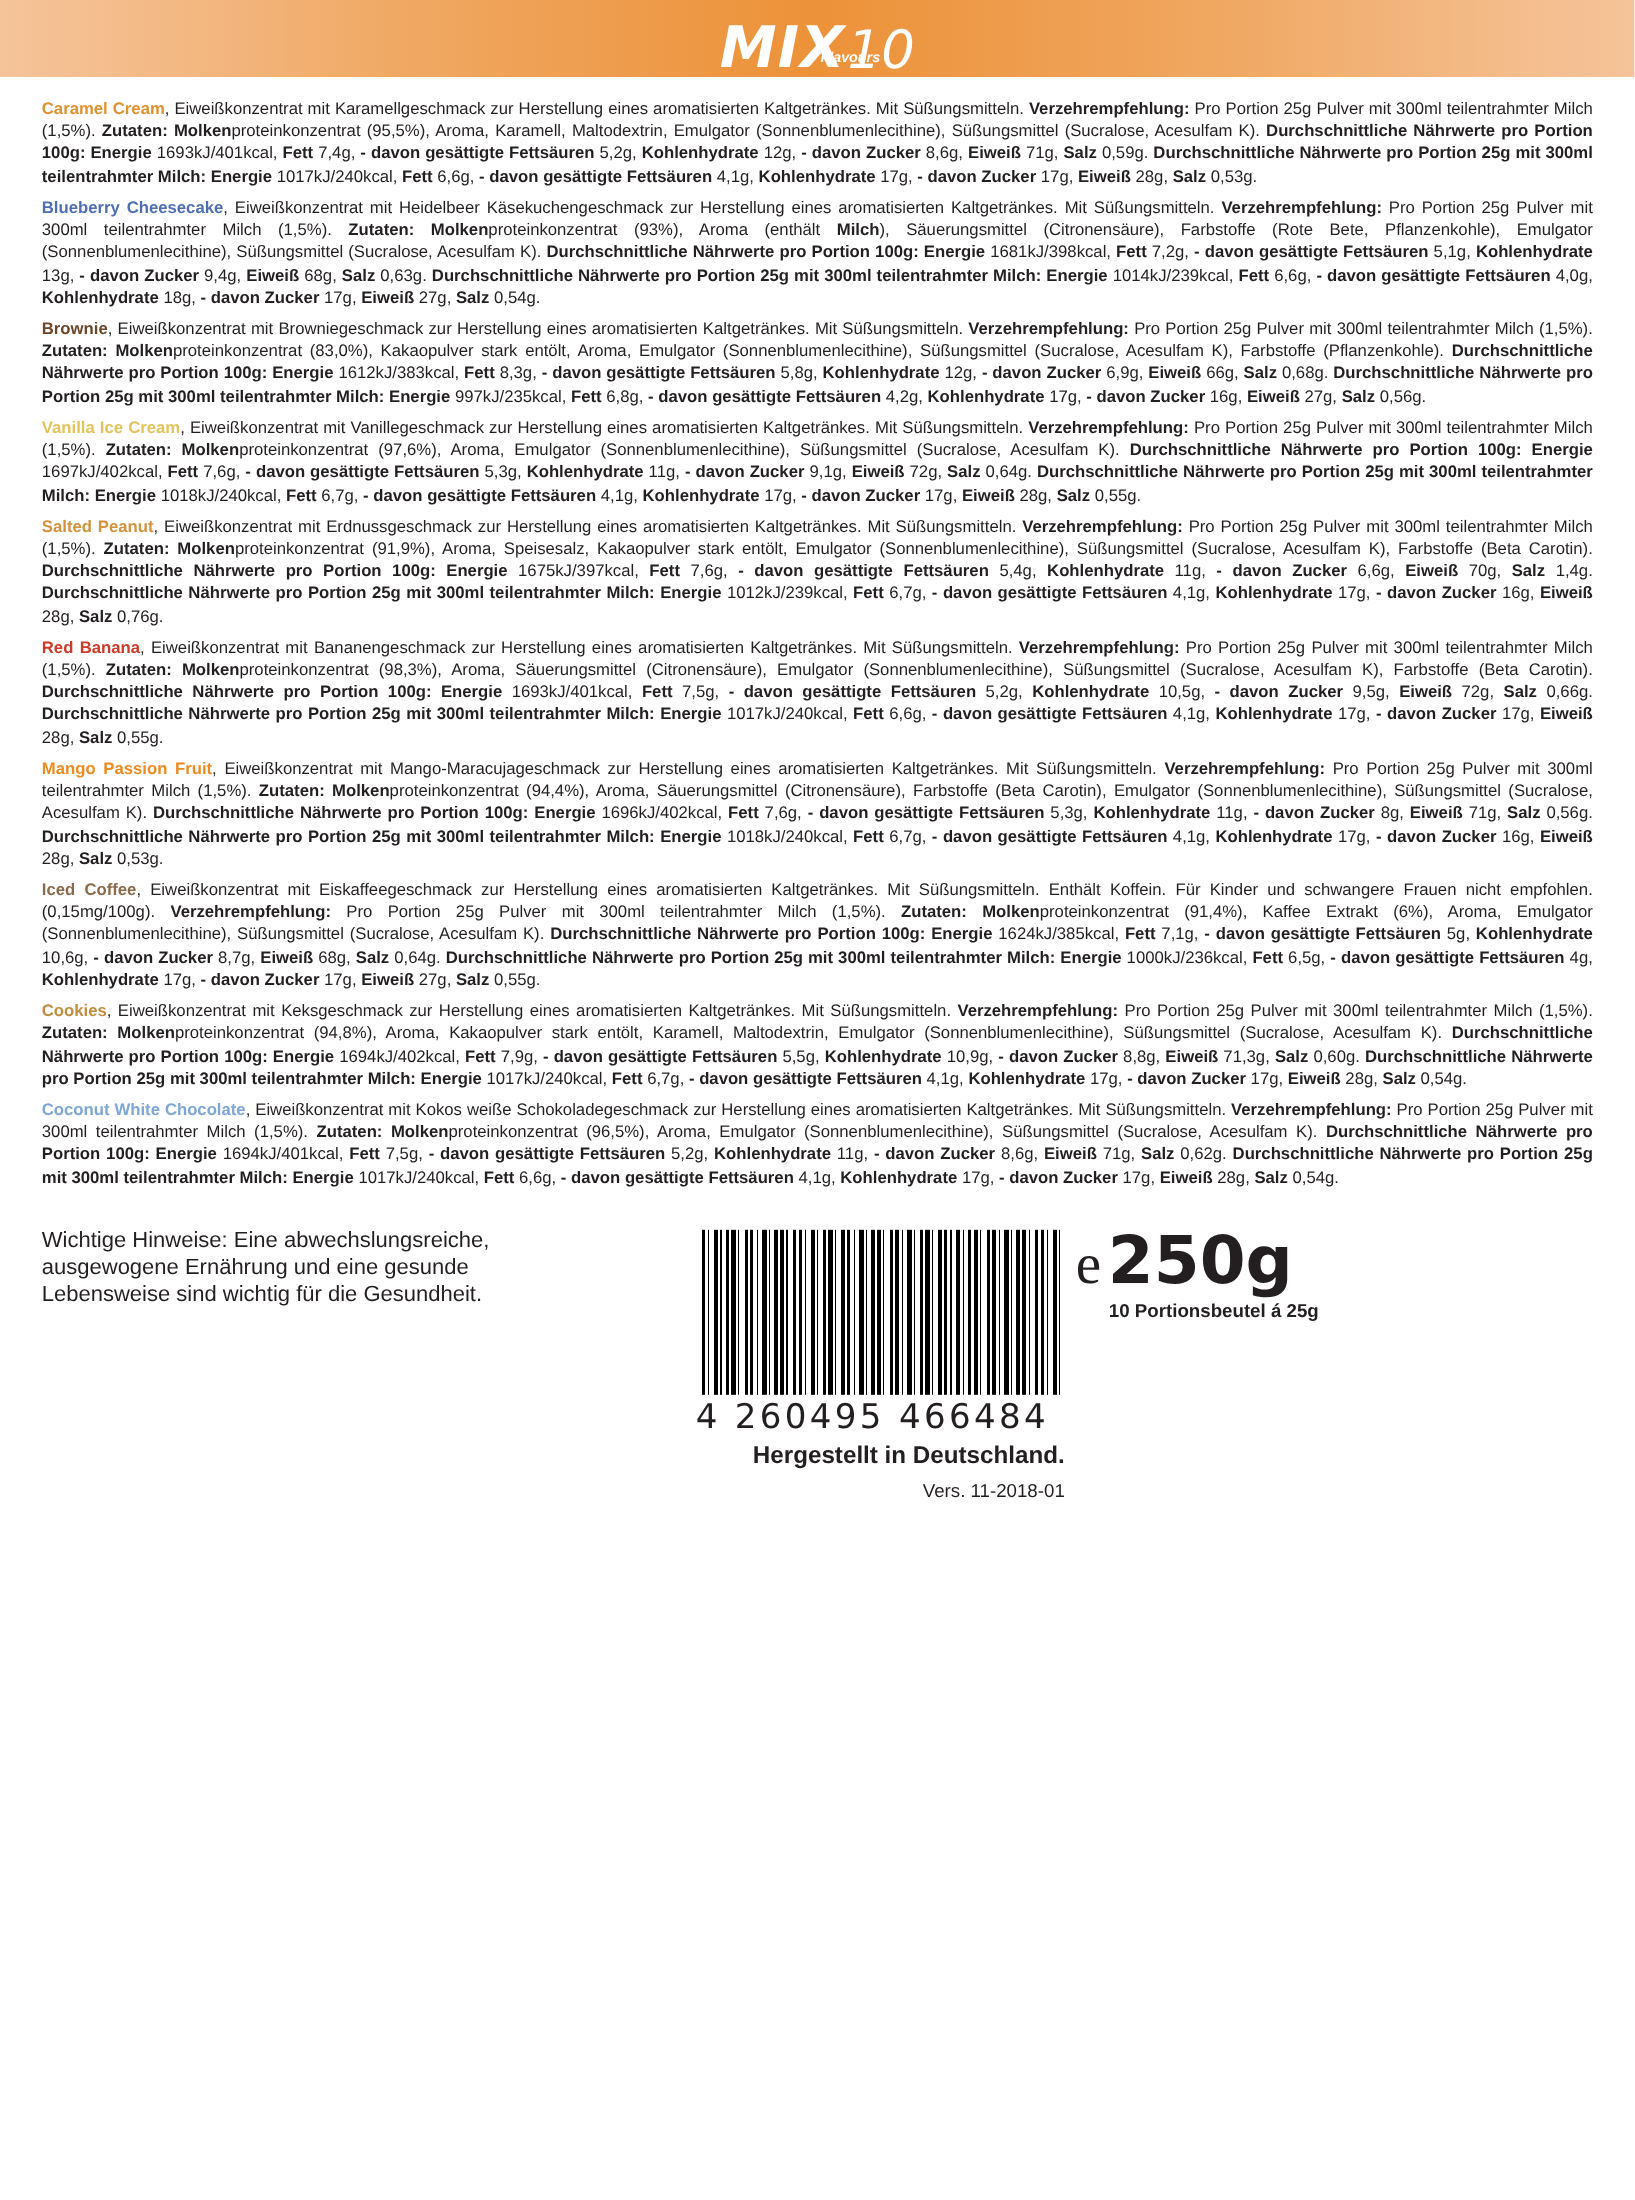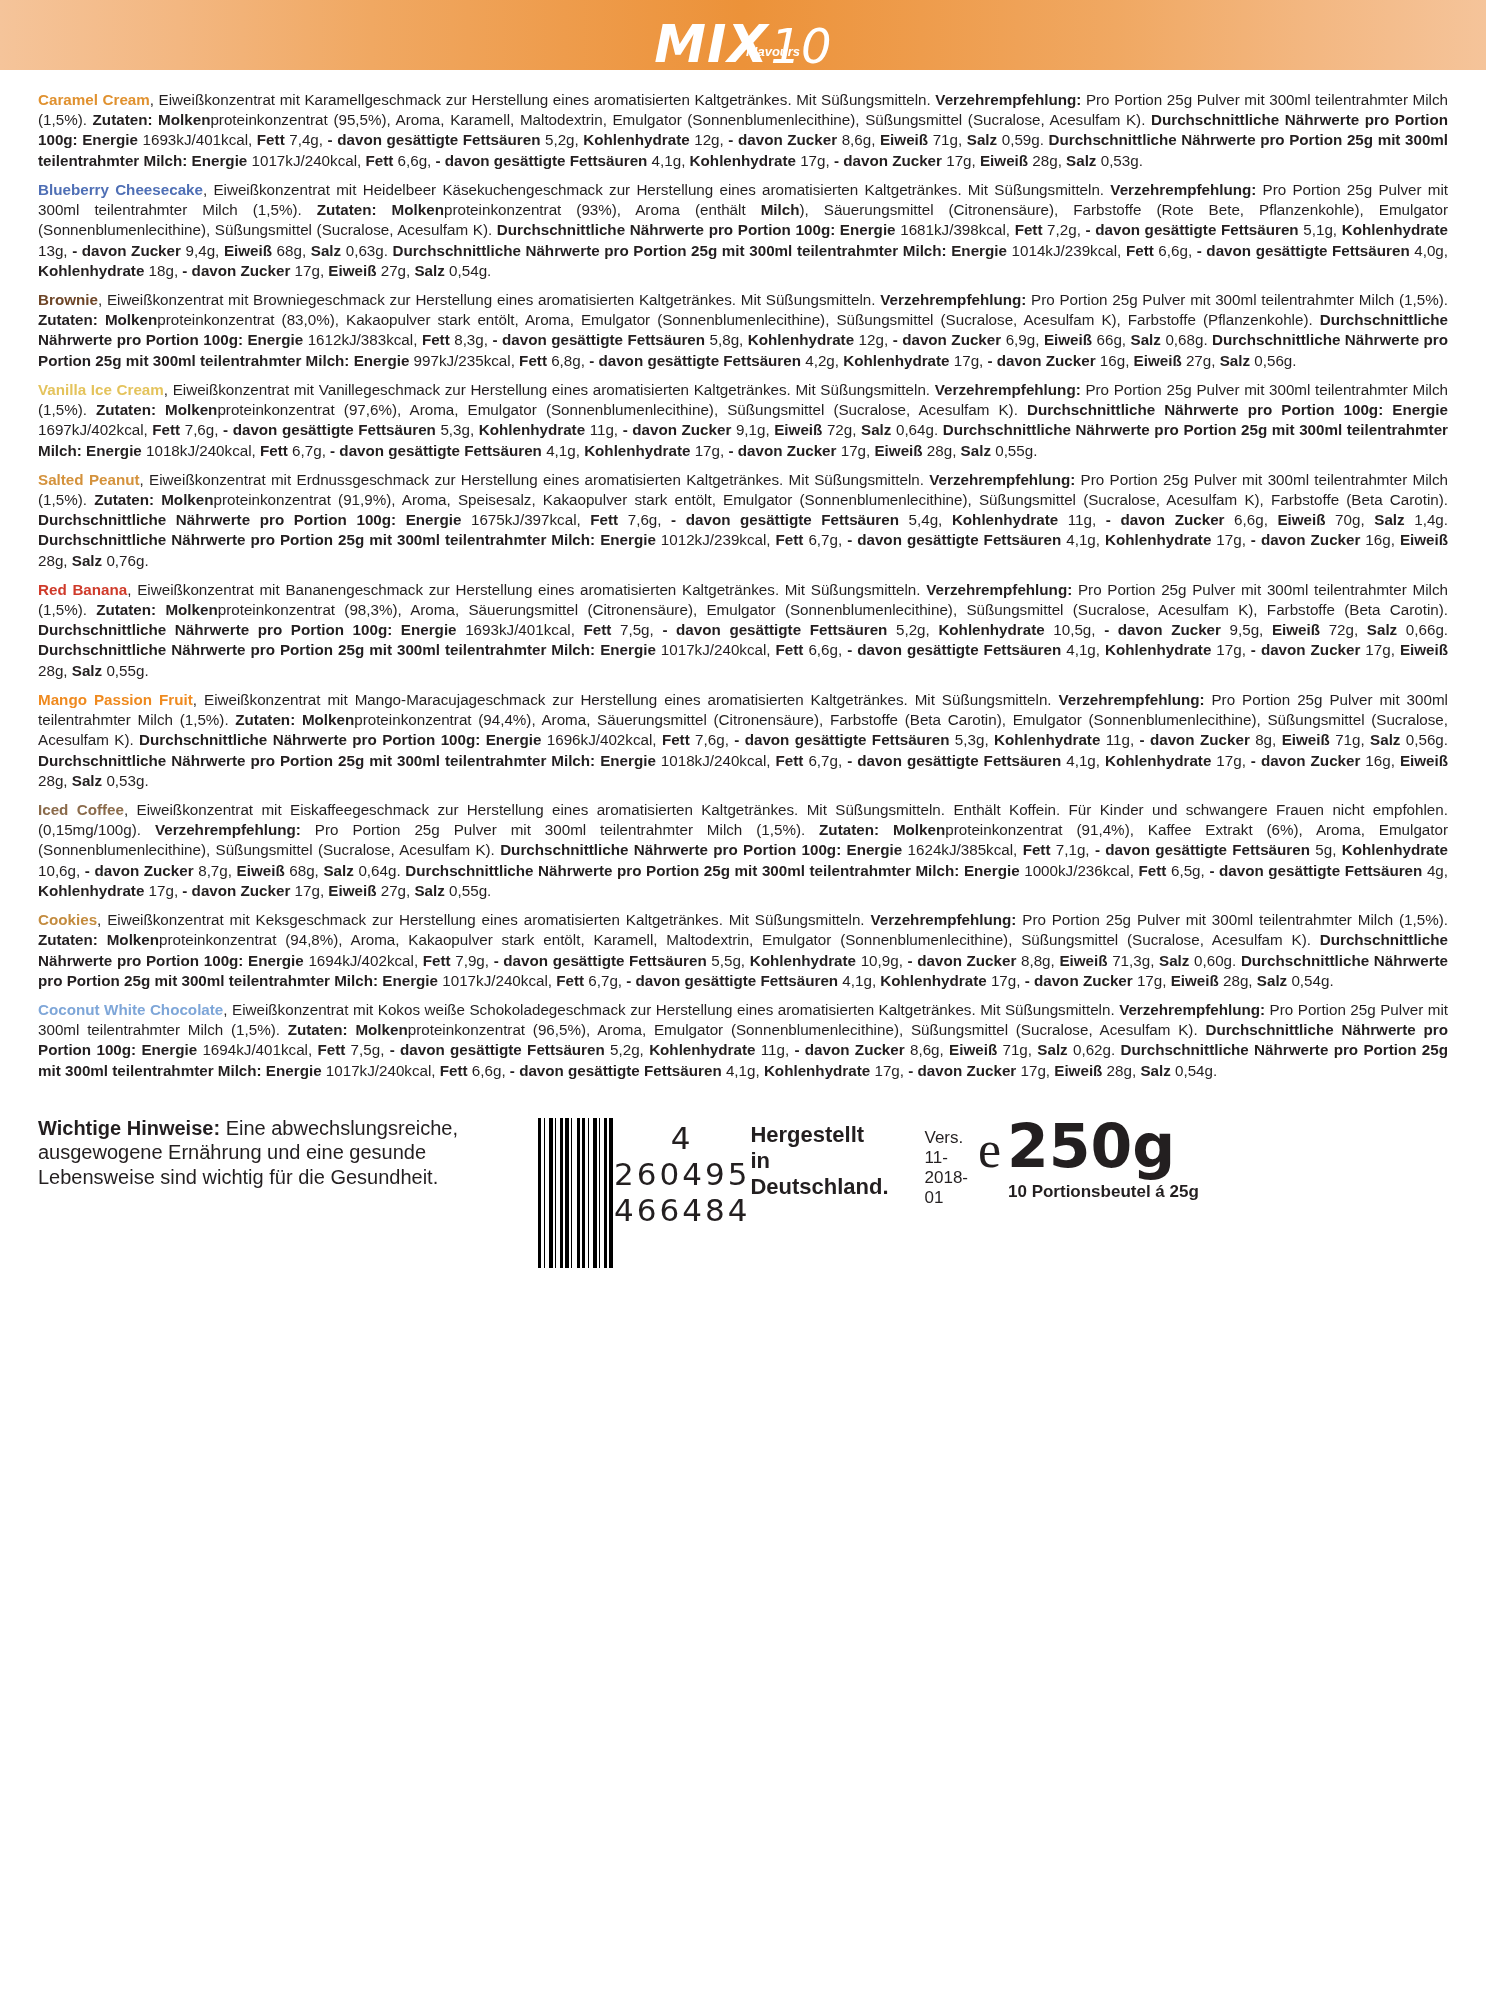--- a/index.html
+++ b/index.html
@@ -95,7 +95,7 @@
     box-sizing: border-box;
   }
   .notes p { margin: 0 0 22px 0; }
-  .notes .hl { font-weight: bold; }
+  .notes .hl { font-weight: normal; }
 
   .barcode-col {
     width: 430px;

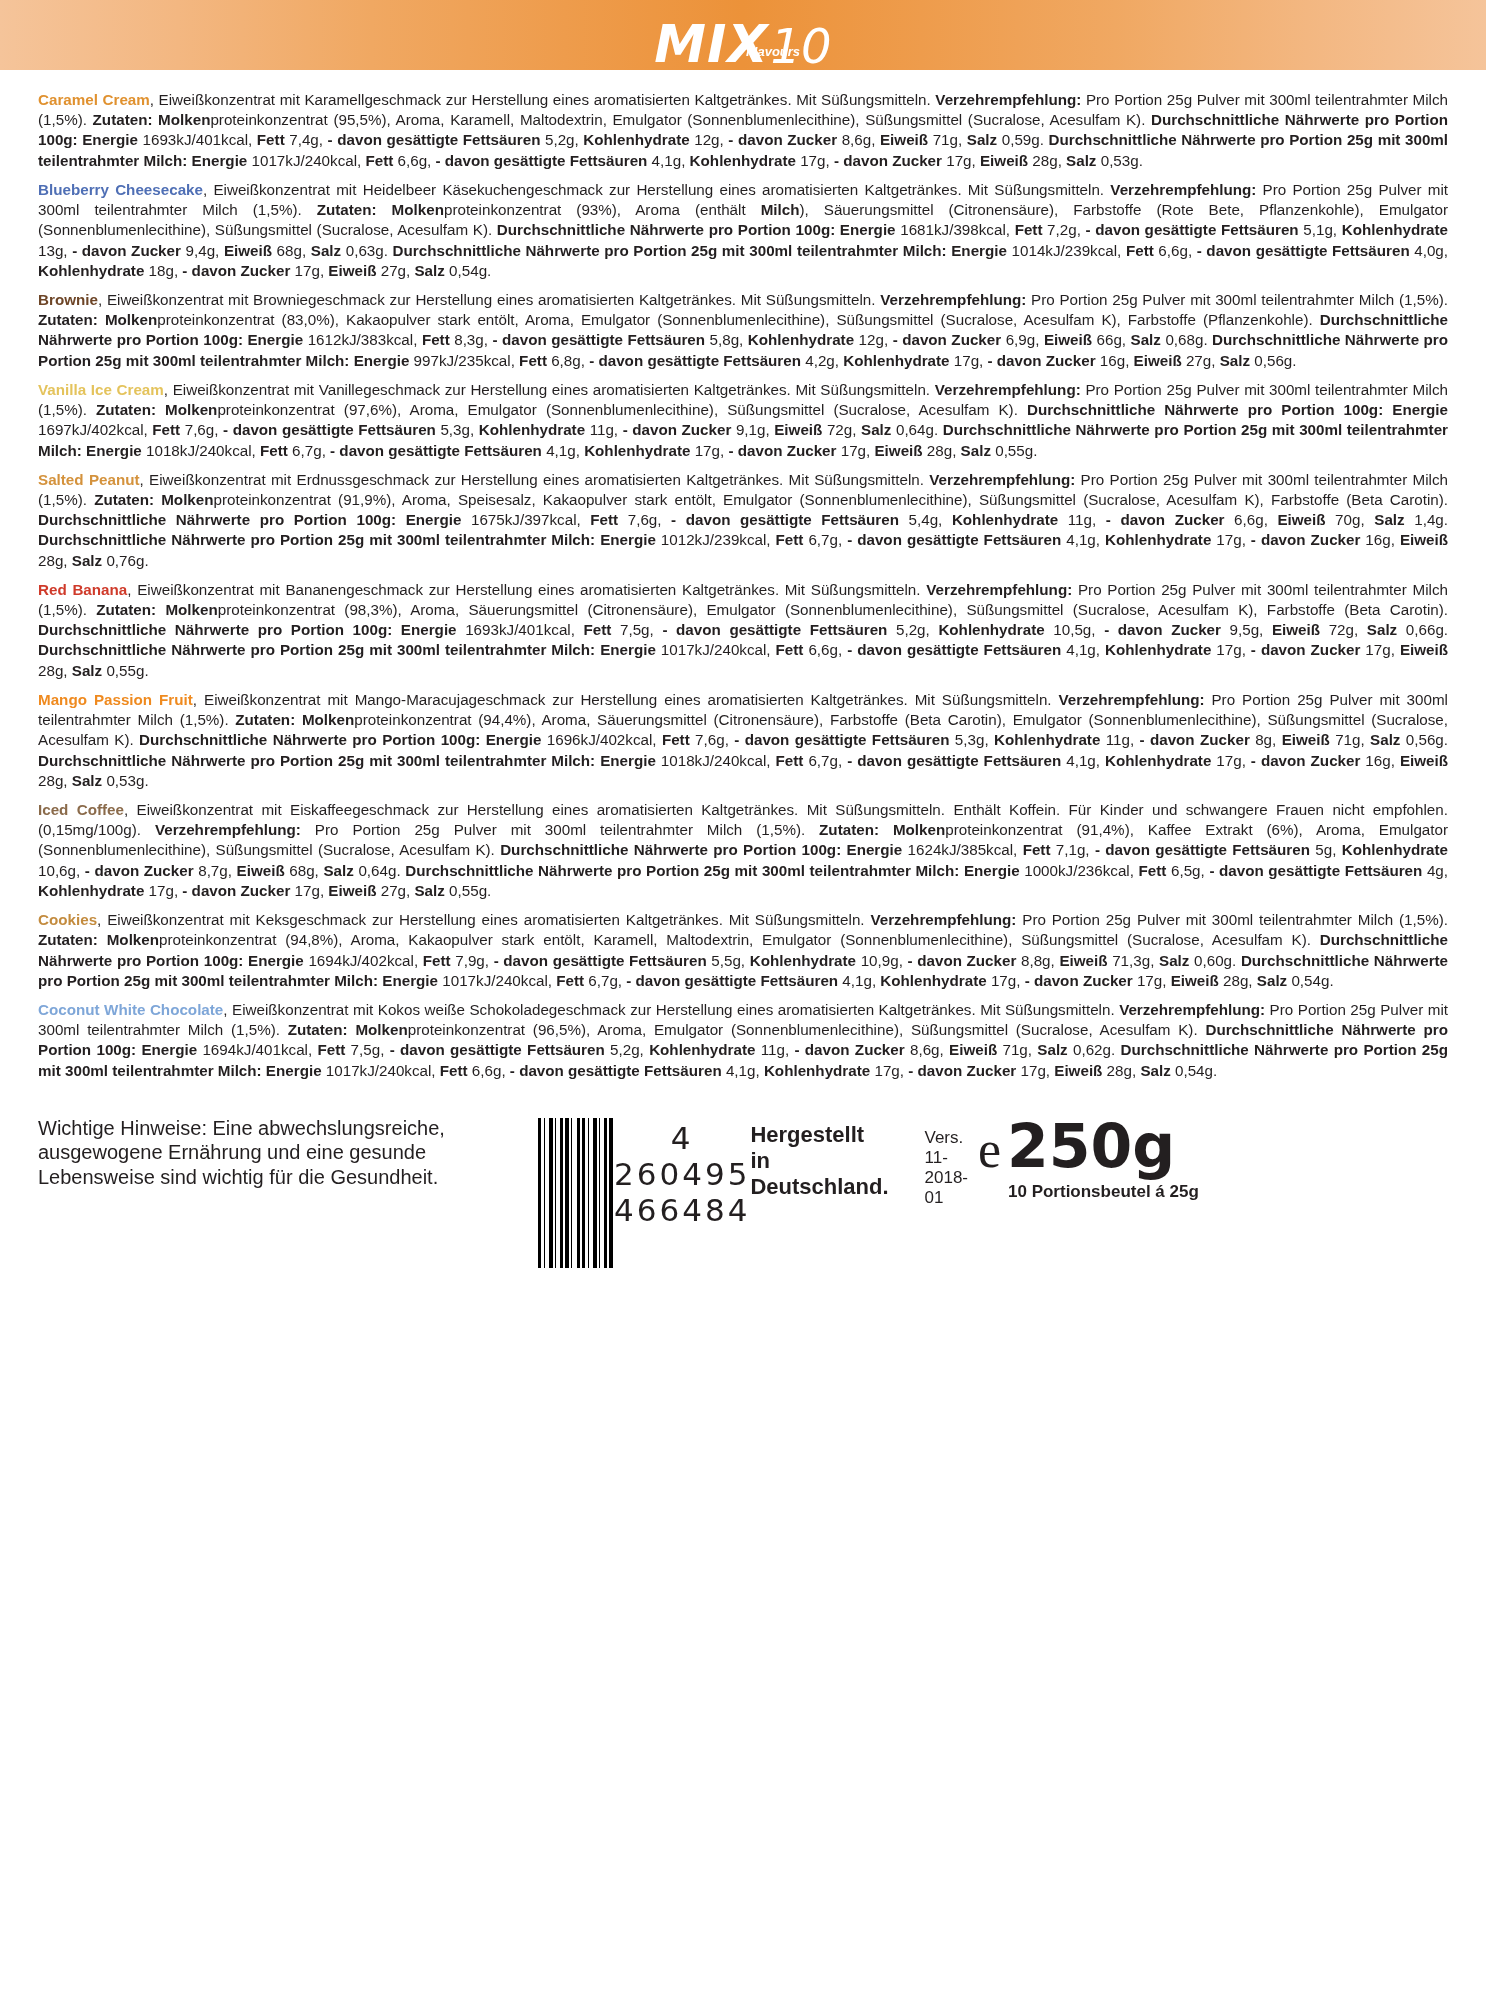--- a/index.html
+++ b/index.html
@@ -100,8 +100,8 @@
   .barcode-col {
     width: 430px;
     display: flex;
-    flex-direction: row;
-    align-items: flex-start;
+    flex-direction: column;
+    align-items: flex-end;
     padding-top: 2px;
   }
   .barcode {

